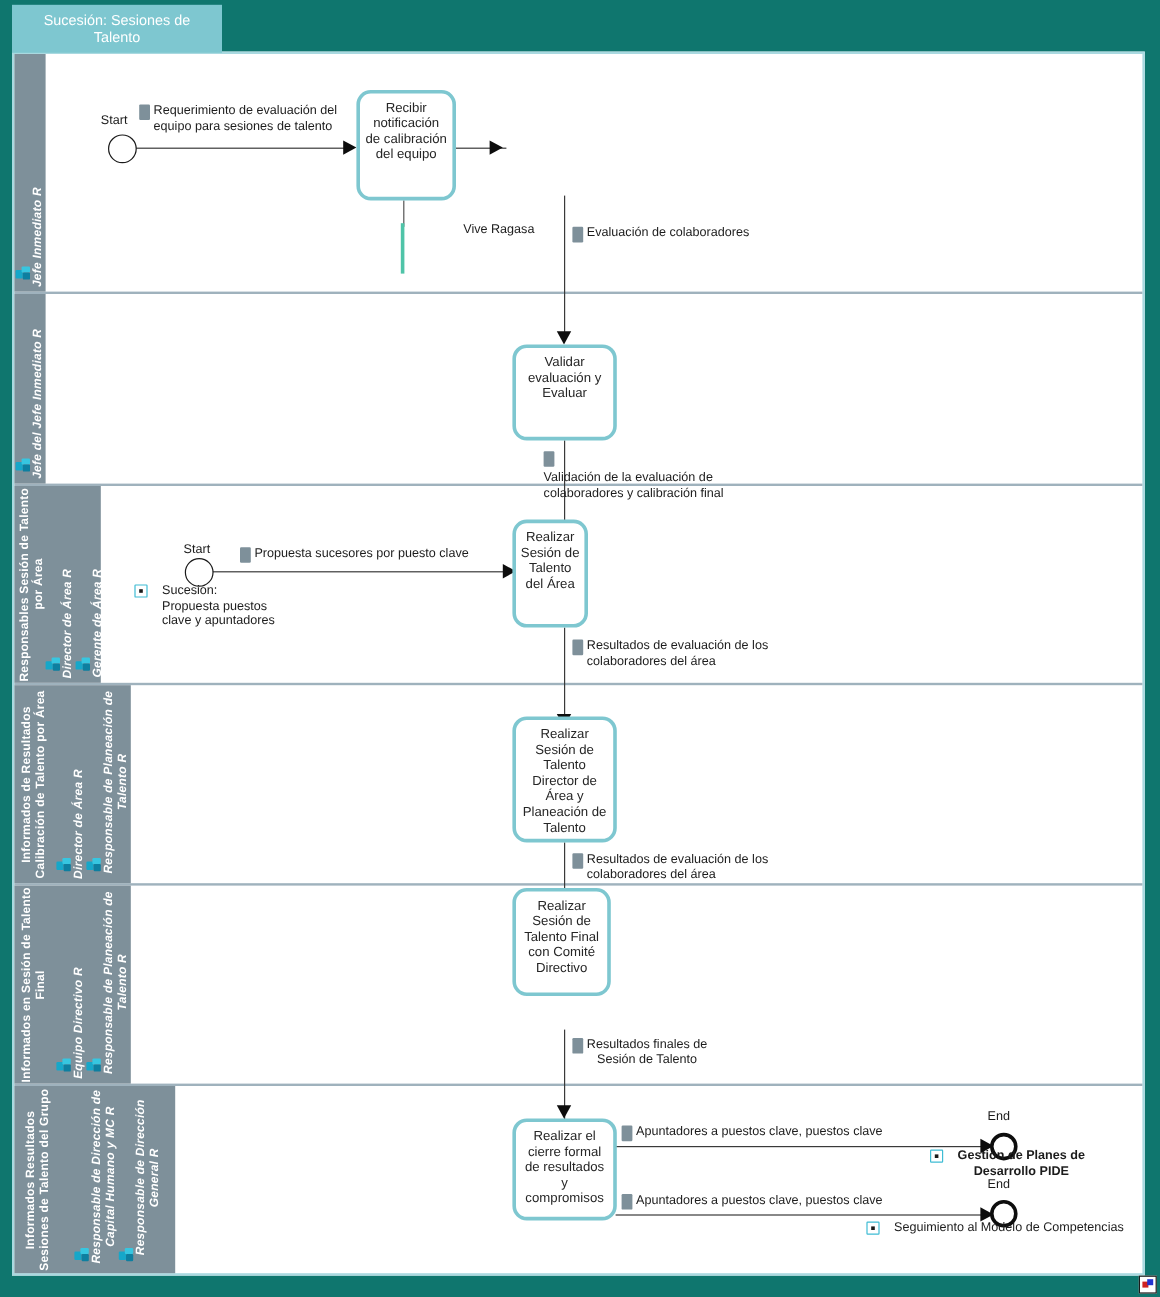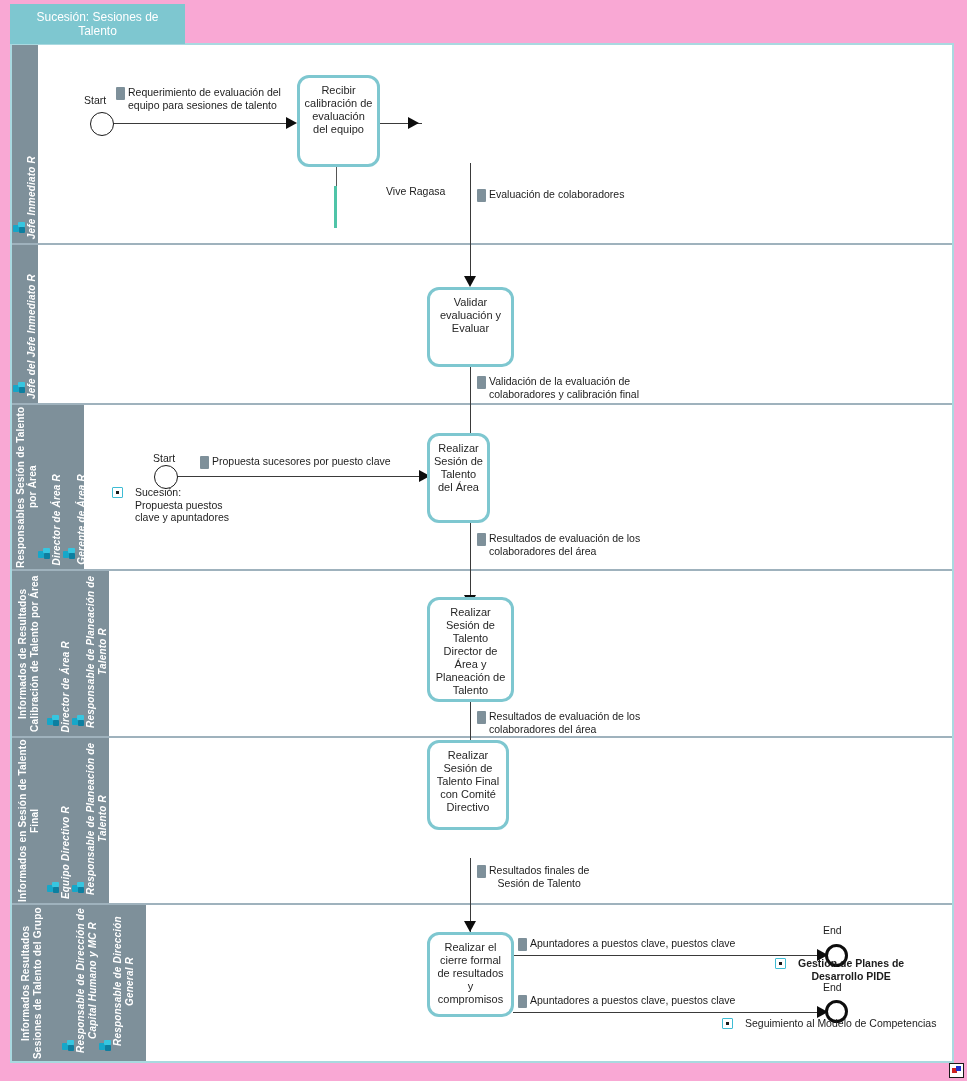--- a/index.html
+++ b/index.html
@@ -10,7 +10,7 @@
   #canvas{
     position:relative;
     width:967px;height:1081px;
-    background:#f9a8d4;
+    background:#0f766e;
     overflow:hidden;
   }
 

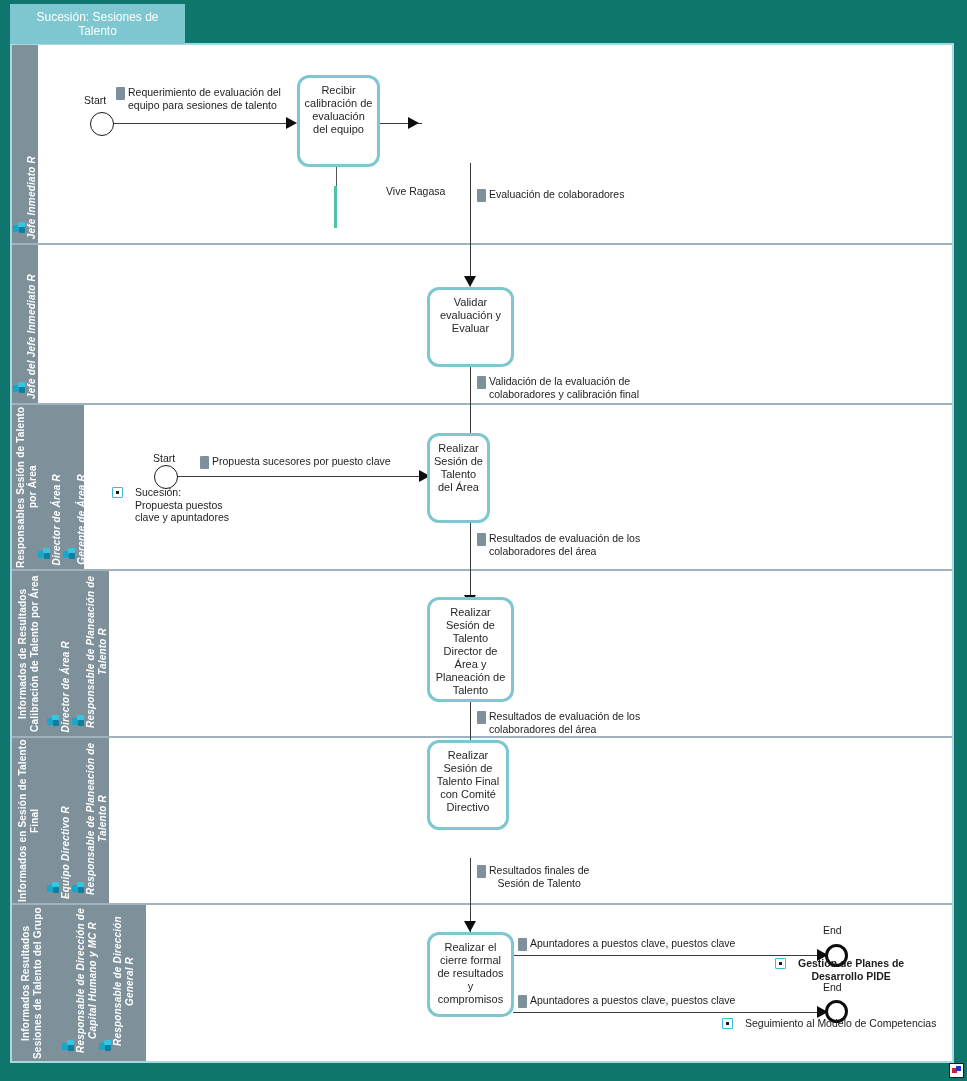--- a/index.html
+++ b/index.html
@@ -344,7 +344,7 @@
 equipo para sesiones de talento</span>
   </div>
 
-  <div class="task" style="left:297px;top:75px;width:83px;height:92px;">Recibir calibración de evaluación del equipo</div>
+  <div class="task" style="left:297px;top:75px;width:83px;height:92px;">Recibir notificación de calibración del equipo</div>
 
   <div class="conn h" style="left:380px;top:123px;width:42px;"></div>
   <div class="arrow right" style="left:408px;top:117px;"></div>

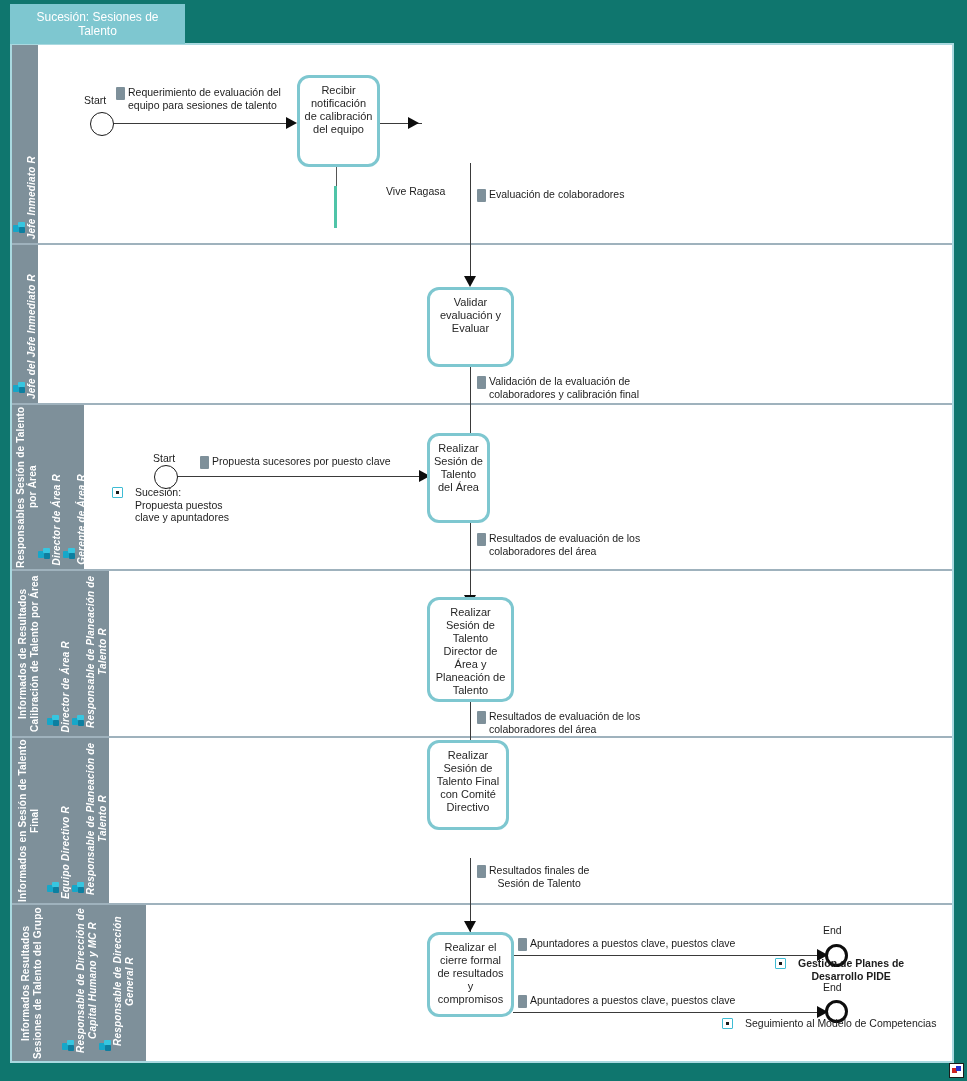--- a/index.html
+++ b/index.html
@@ -367,7 +367,7 @@
   <div class="conn v" style="left:470px;top:367px;height:86px;"></div>
   <div class="arrow down" style="left:464px;top:437px;"></div>
 
-  <div class="msg" style="left:477px;top:375px;width:200px;">
+  <div class="msg" style="left:453px;top:375px;width:200px;flex-direction:column;">
     <span class="doc-icon"></span>
     <span class="msg-txt">Validación de la evaluación de
 colaboradores y calibración final</span>

